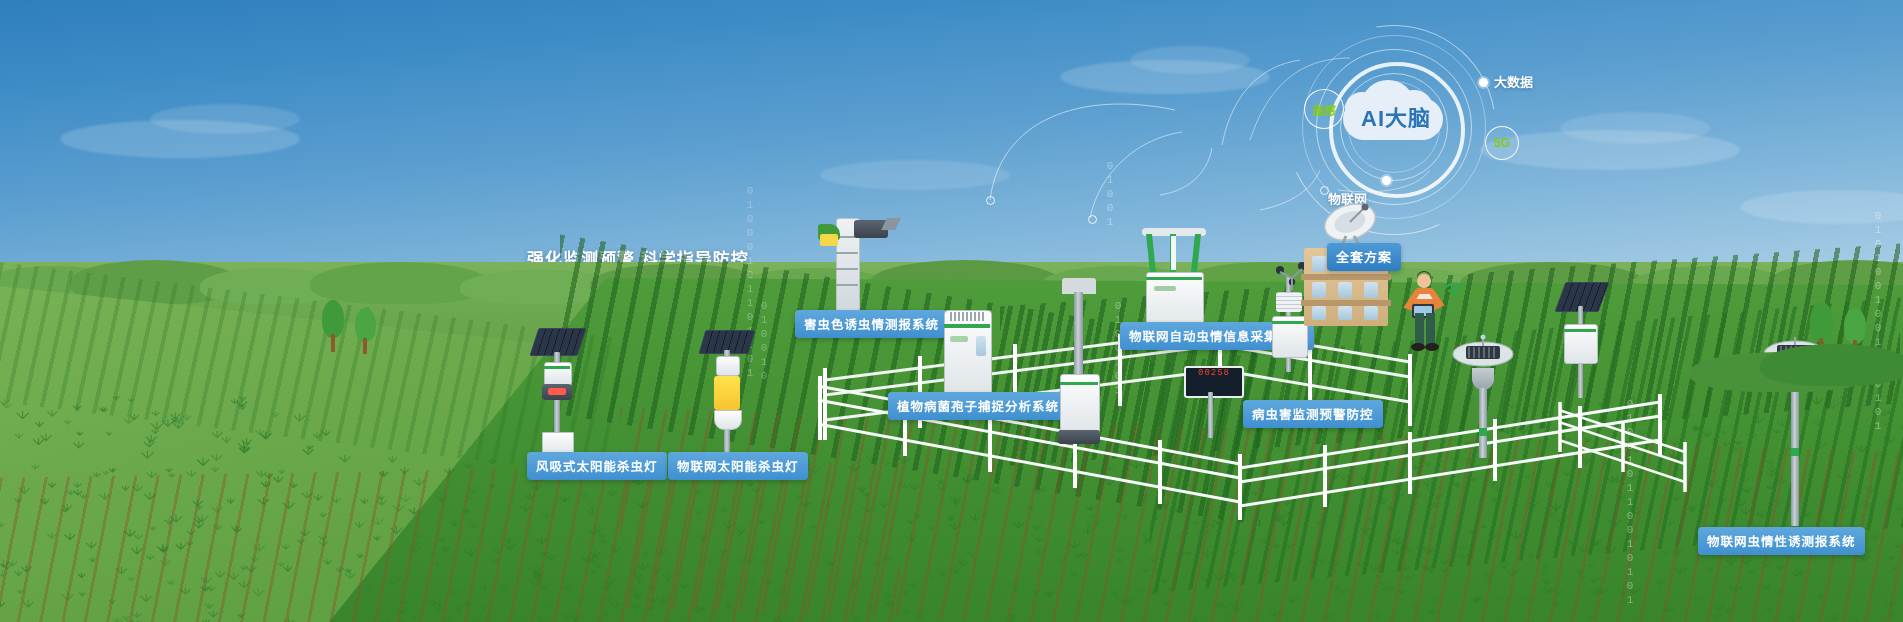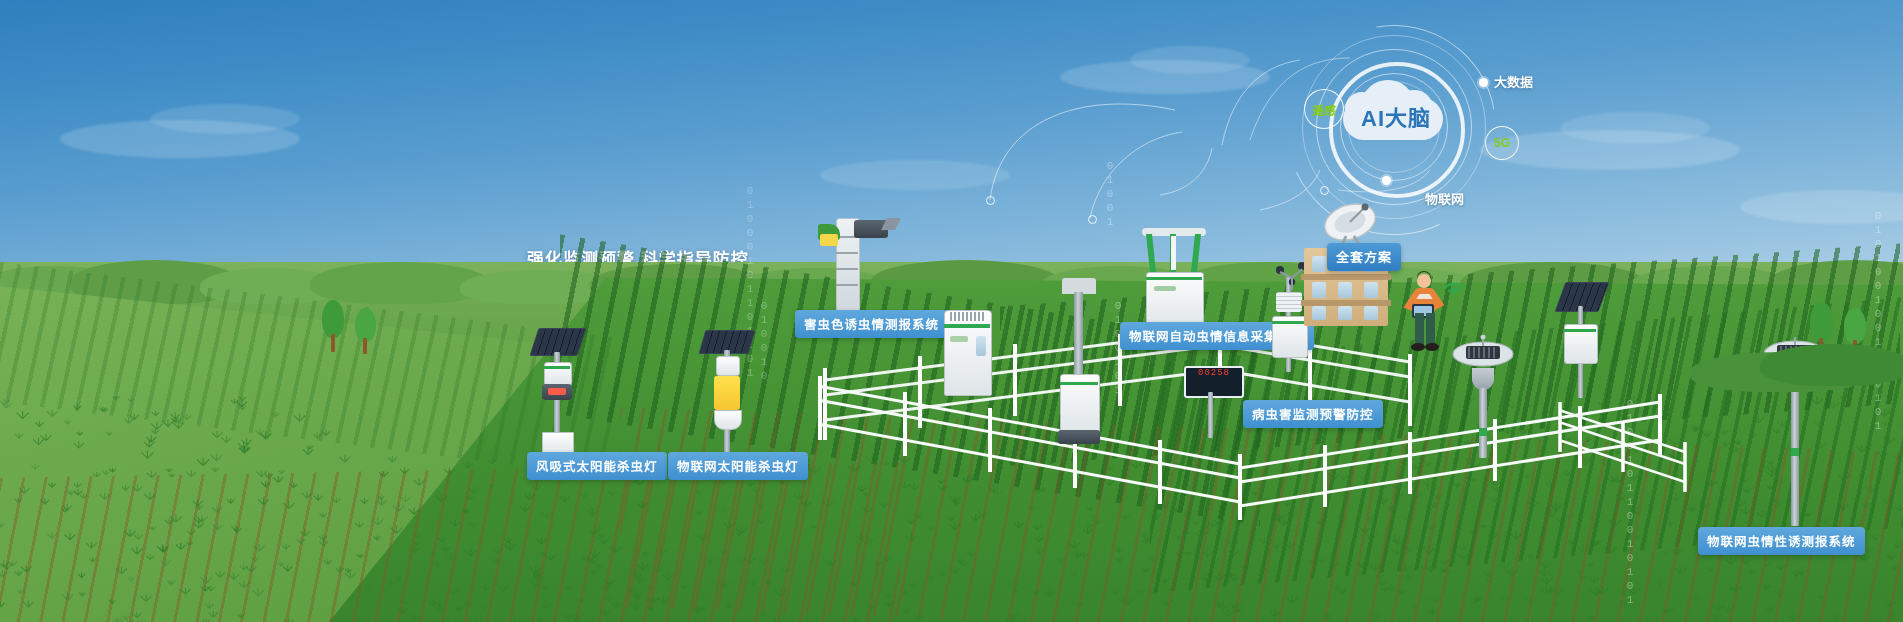--- a/index.html
+++ b/index.html
@@ -181,7 +181,7 @@
   </div>
 
   <div class="node-dot" style="left:1382px;top:176px;"></div>
-  <div class="node-text" style="left:1425px;top:189px;">物联网</div>
+  <div class="node-text" style="left:1328px;top:189px;">物联网</div>
 
   <div class="node-dot hollow" style="left:986px;top:196px;"></div>
   <div class="node-dot hollow" style="left:1088px;top:215px;"></div>

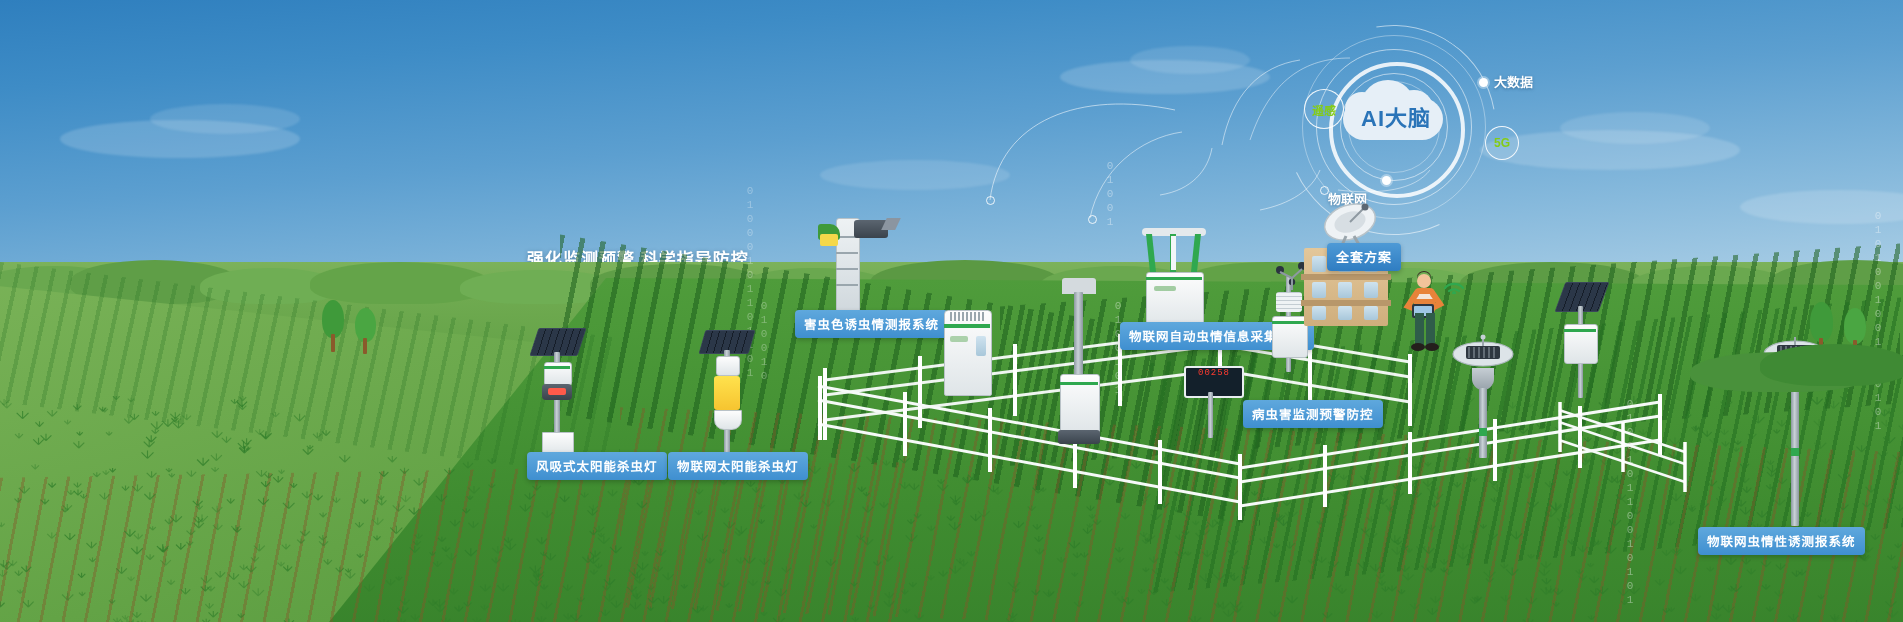--- a/index.html
+++ b/index.html
@@ -1101,6 +1101,7 @@
     <div class="glass" style="left:32px;top:26px;width:10px;height:20px;"></div>
     <div style="position:absolute;left:6px;top:26px;width:18px;height:6px;background:#3f9a3a;opacity:.4;border-radius:2px;"></div>
   </div>
+  <div class="devlabel" style="left:888px;top:392px;">植物病菌孢子捕捉分析系统</div>
 
   <div class="dev" style="left:1056px;top:278px;width:46px;height:170px;">
     <div style="position:absolute;left:6px;top:0px;width:34px;height:16px;background:#d4dade;border-radius:3px 3px 0 0;"></div>

